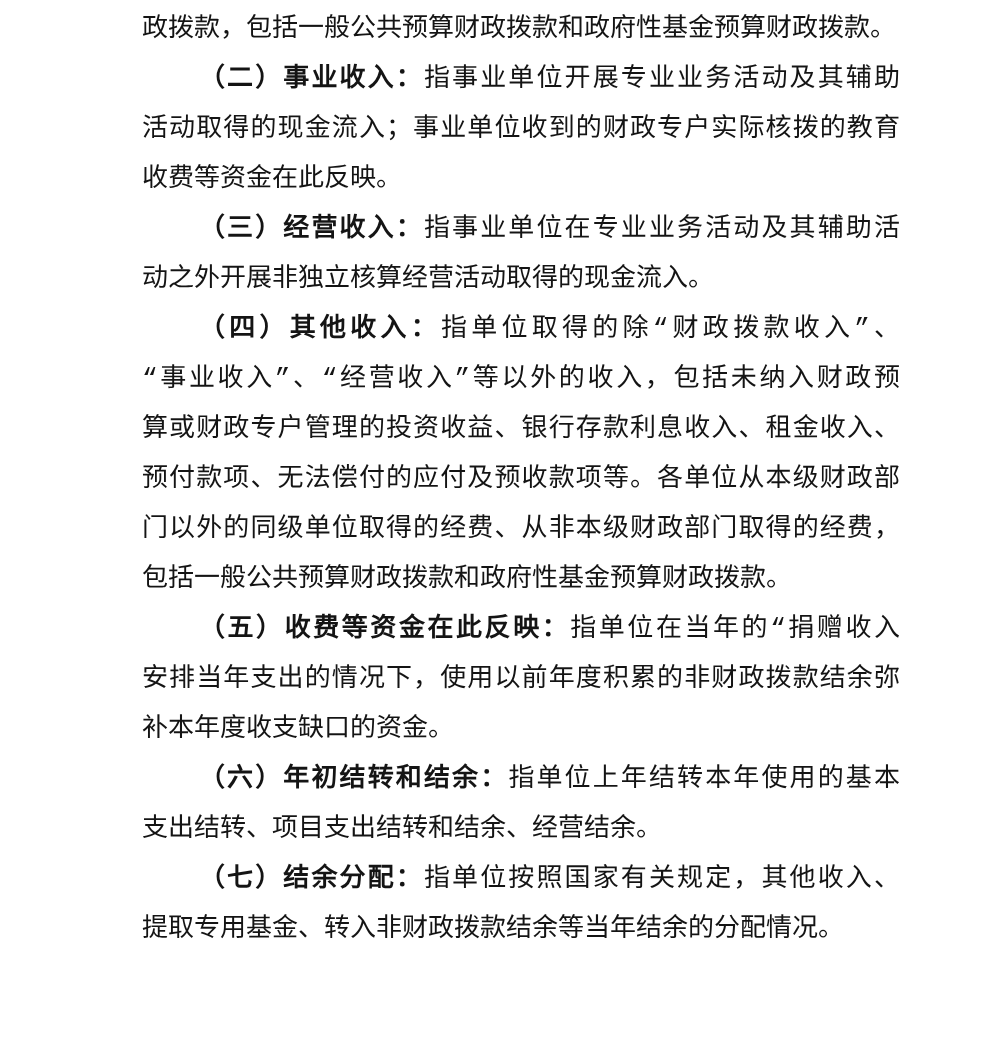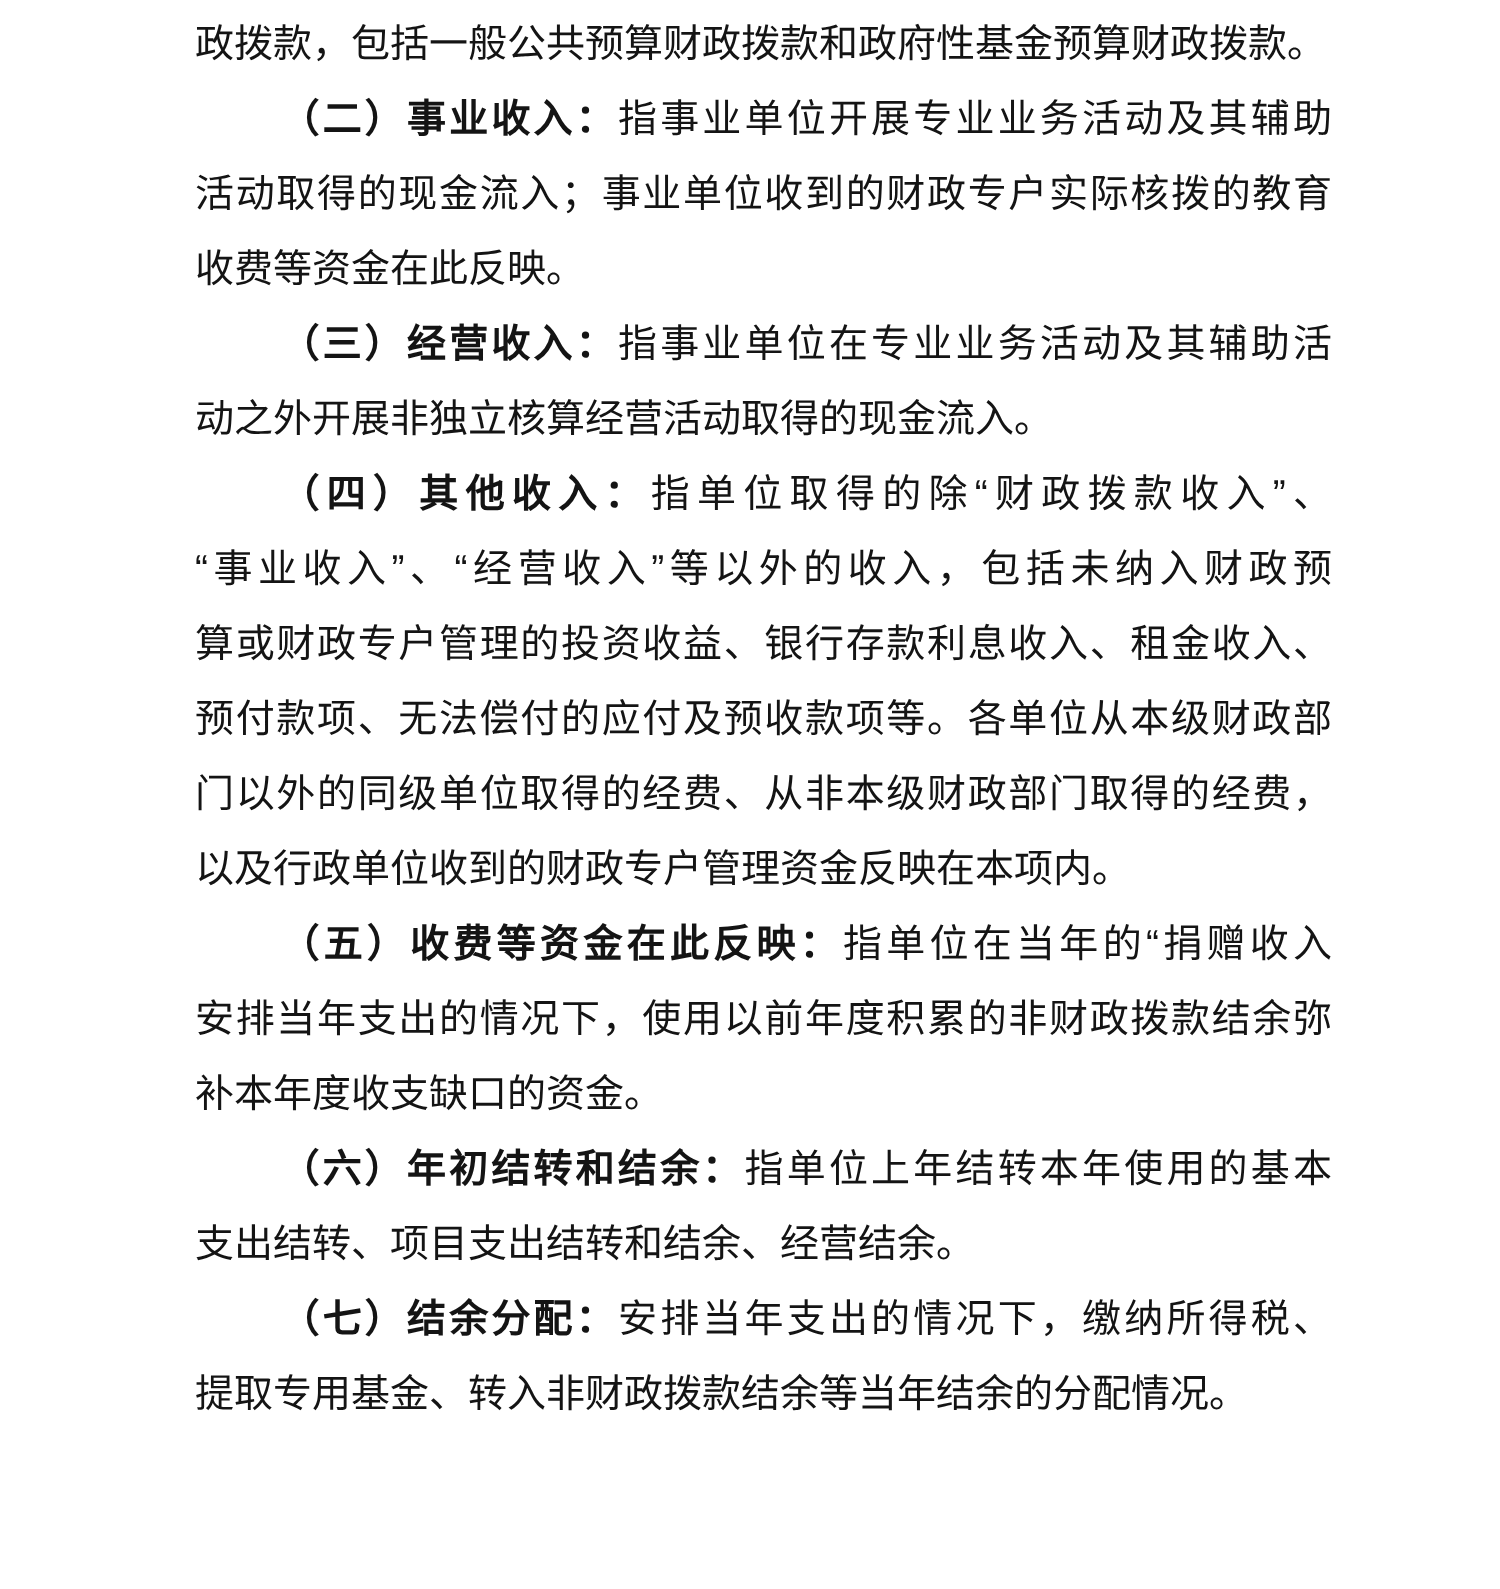--- a/index.html
+++ b/index.html
@@ -16,10 +16,10 @@
   }
   .textblock {
     position: absolute;
-    left: 130px;
+    left: 142px;
     top: 4px;
     width: 758px;
-    font-family: Liberation Sans, sans-serif;
+    font-family: Liberation Mono, monospace;
     font-size: 26px;
     line-height: 50px;
     color: #141414;

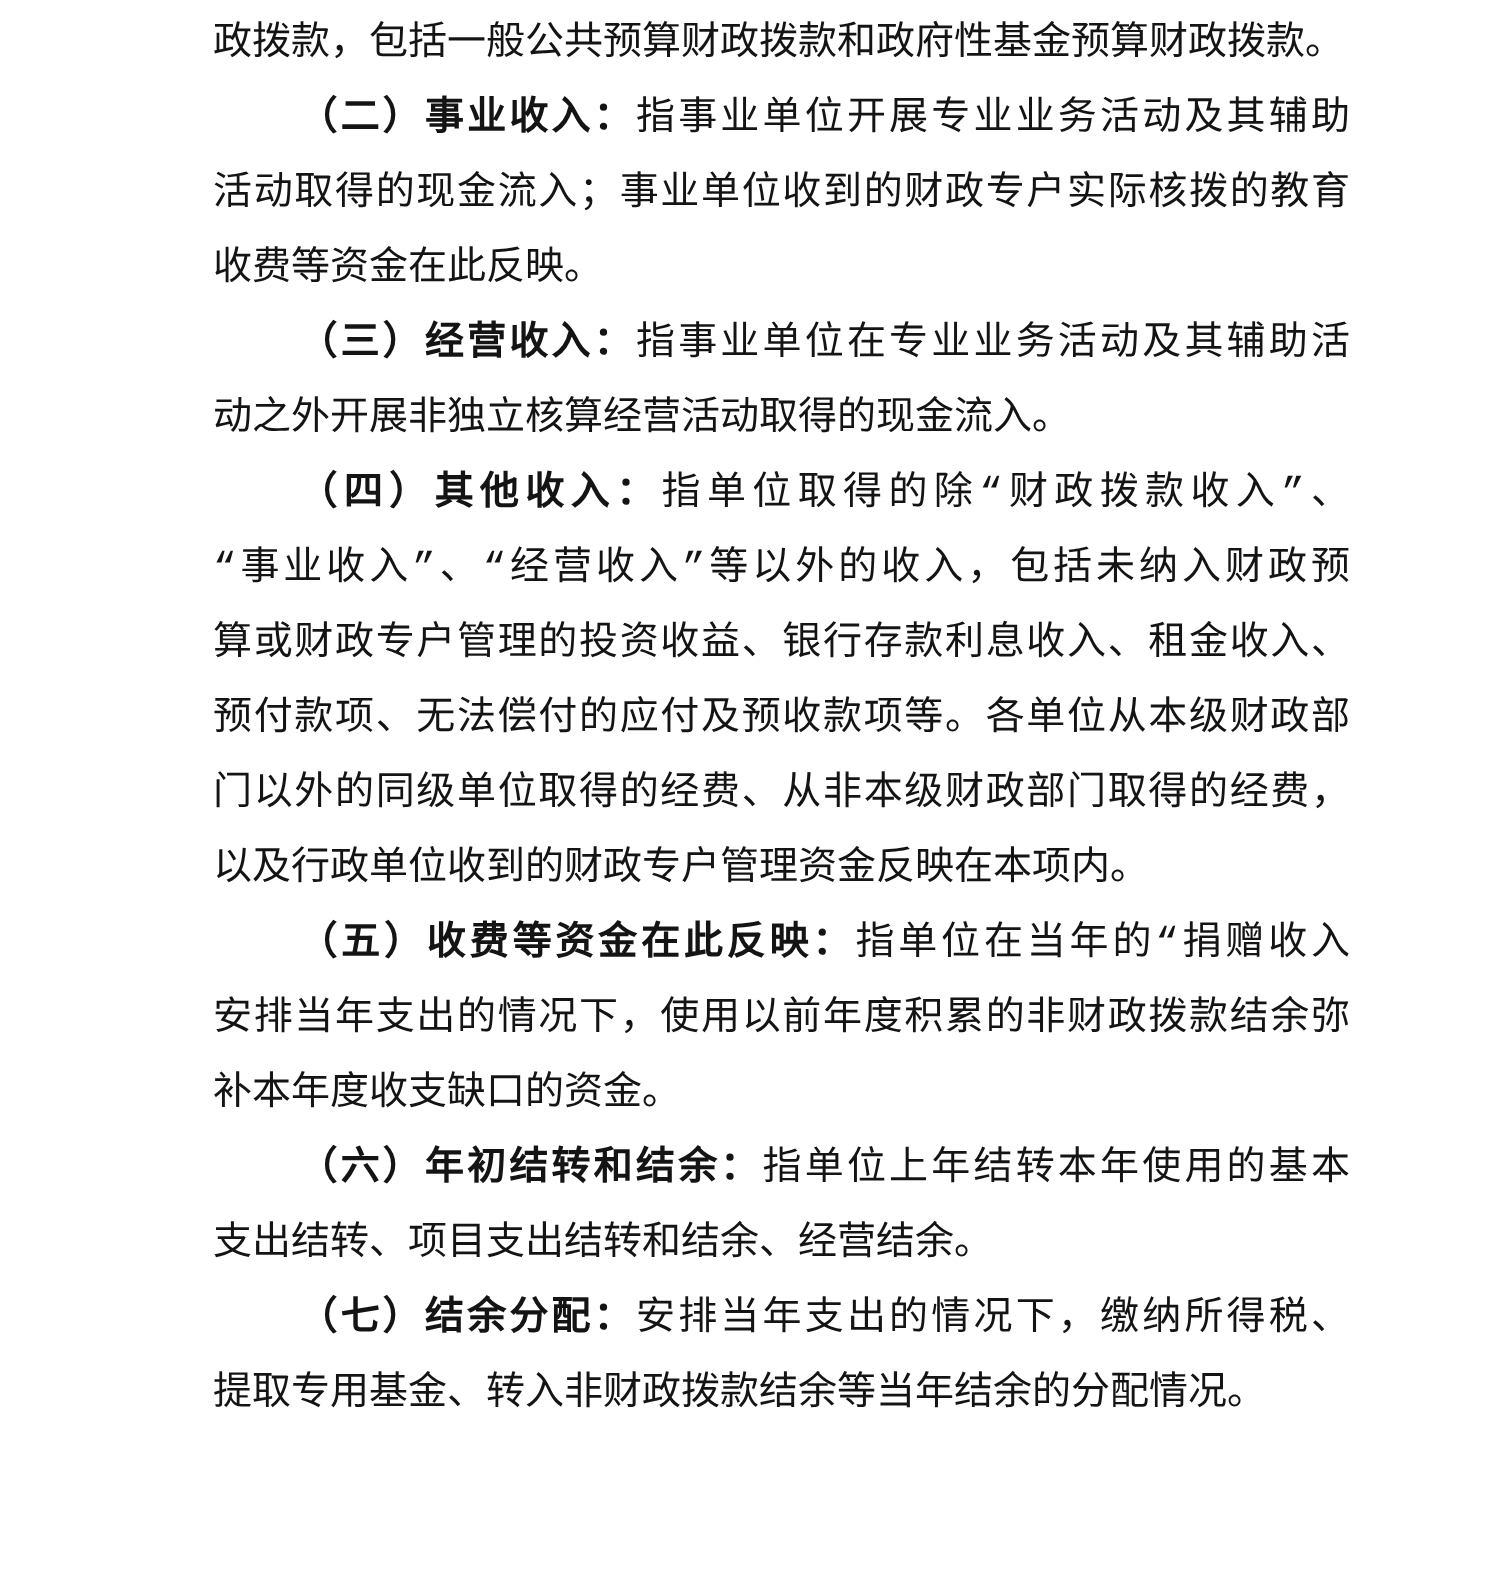--- a/index.html
+++ b/index.html
@@ -60,7 +60,7 @@
       <div class="line">算或财政专户管理的投资收益、银行存款利息收入、租金收入、</div>
       <div class="line">预付款项、无法偿付的应付及预收款项等。各单位从本级财政部</div>
       <div class="line">门以外的同级单位取得的经费、从非本级财政部门取得的经费，</div>
-      <div class="line flush">以及行政单位收到的财政专户管理资金反映在本项内。</div>
+      <div class="line flush">包括一般公共预算财政拨款和政府性基金预算财政拨款。</div>
       <div class="line indent"><span class="lead">（五）收费等资金在此反映：</span><span>指单位在当年的“捐赠收入</span></div>
       <div class="line">安排当年支出的情况下，使用以前年度积累的非财政拨款结余弥</div>
       <div class="line flush">补本年度收支缺口的资金。</div>

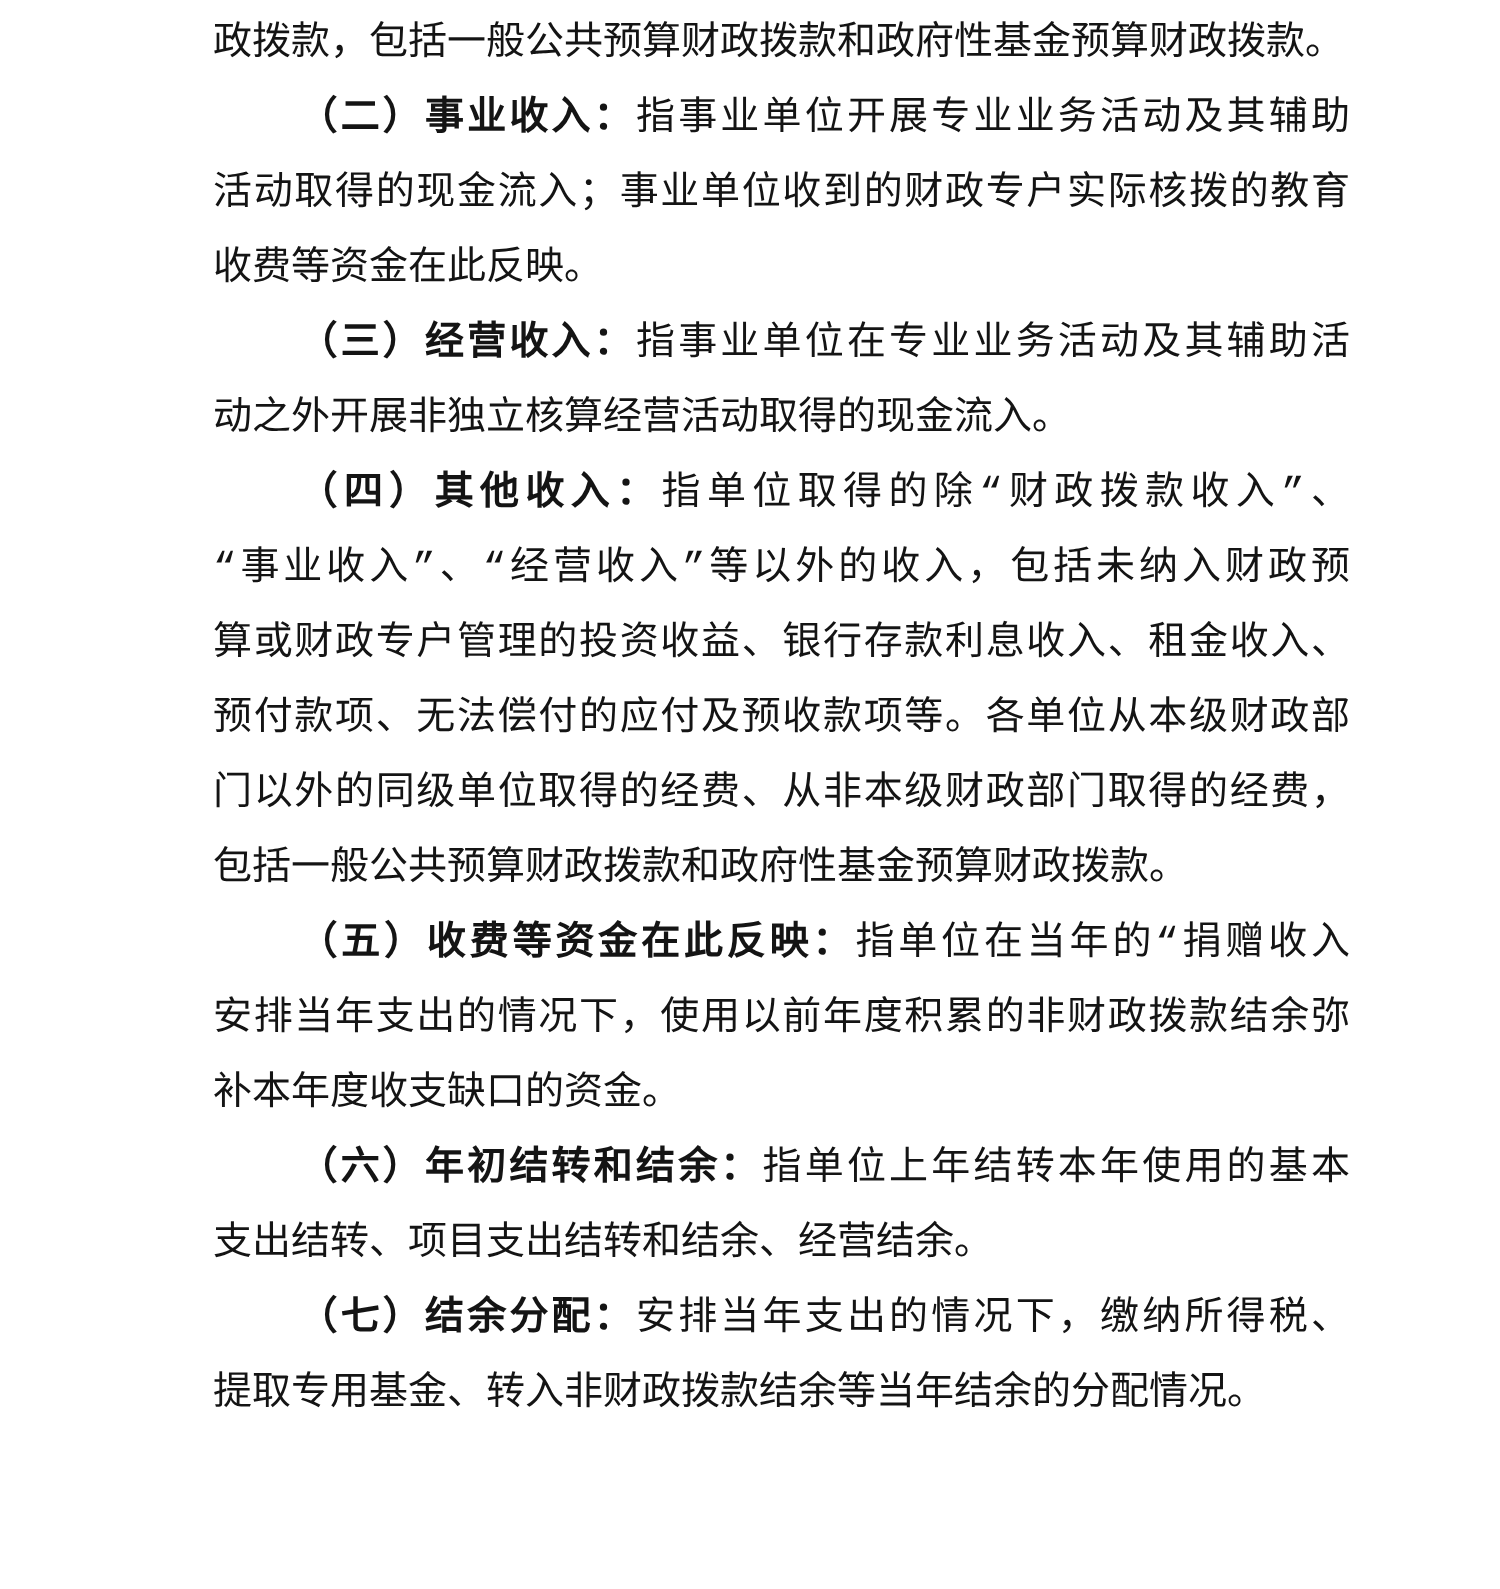--- a/index.html
+++ b/index.html
@@ -66,7 +66,7 @@
       <div class="line flush">补本年度收支缺口的资金。</div>
       <div class="line indent"><span class="lead">（六）年初结转和结余：</span><span>指单位上年结转本年使用的基本</span></div>
       <div class="line flush">支出结转、项目支出结转和结余、经营结余。</div>
-      <div class="line indent"><span class="lead">（七）结余分配：</span><span>安排当年支出的情况下，缴纳所得税、</span></div>
+      <div class="line indent"><span class="lead">（七）结余分配：</span><span>指单位按照国家有关规定，其他收入、</span></div>
       <div class="line flush">提取专用基金、转入非财政拨款结余等当年结余的分配情况。</div>
     </div>
 </div>

